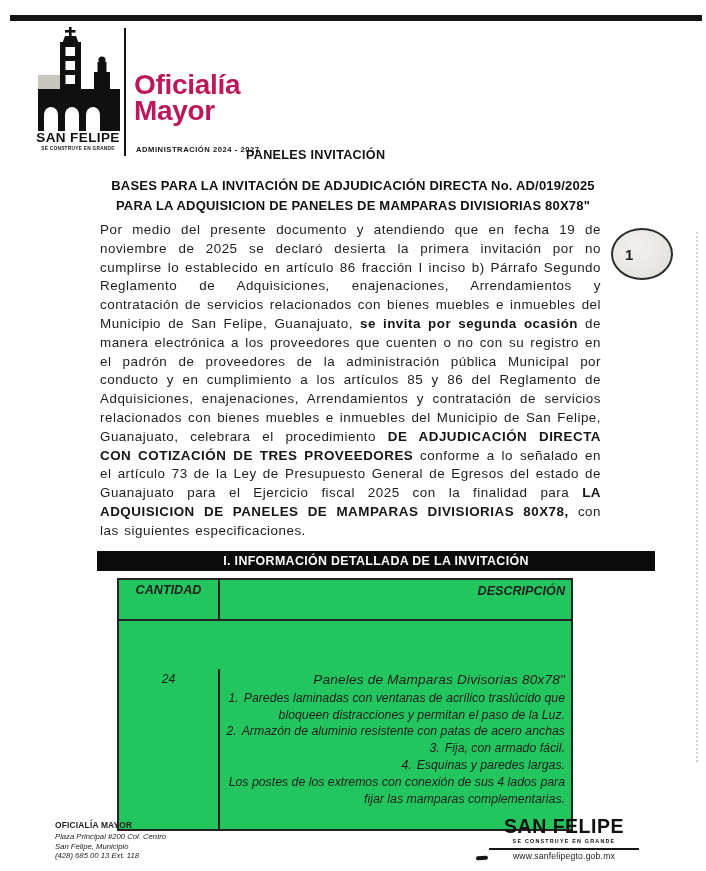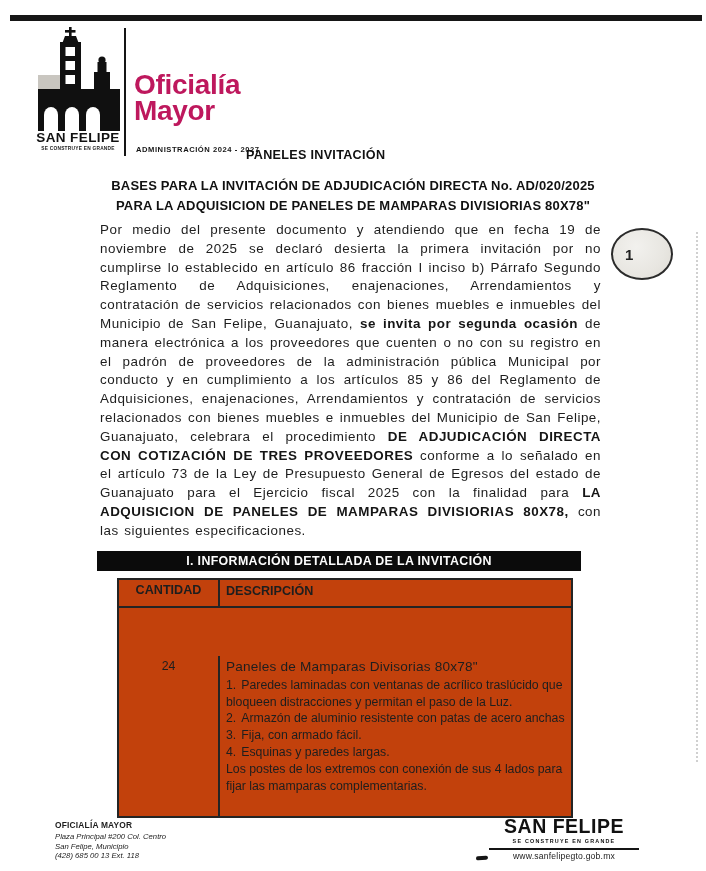--- a/index.html
+++ b/index.html
@@ -101,7 +101,7 @@
   <div class="doc-label">PANELES INVITACIÓN</div>
 
   <div class="title-block">
-    <div>BASES PARA LA INVITACIÓN DE ADJUDICACIÓN DIRECTA No. AD/020/2025</div>
+    <div>BASES PARA LA INVITACIÓN DE ADJUDICACIÓN DIRECTA No. AD/019/2025</div>
     <div>PARA LA ADQUISICION DE PANELES DE MAMPARAS DIVISIORIAS 80X78"</div>
   </div>
 

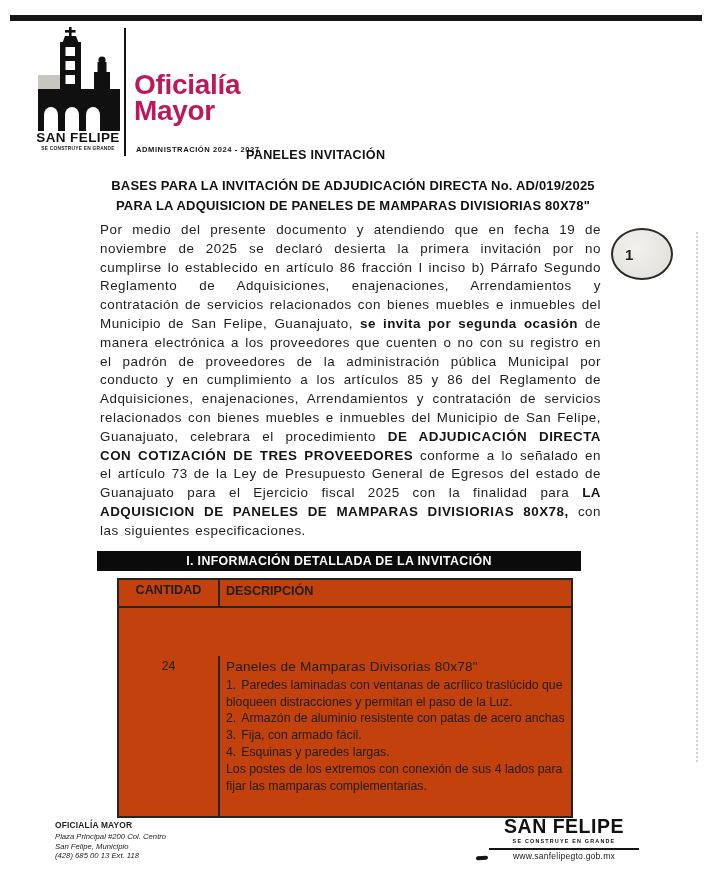--- a/index.html
+++ b/index.html
@@ -36,7 +36,7 @@
     letter-spacing:.5px;word-spacing:1.5px;color:#1d1d1d;}
   .body-par b{font-weight:bold;color:#151515;}
   
-  .banner{position:absolute;left:97px;top:551px;width:484px;height:20px;
+  .banner{position:absolute;left:97px;top:551px;width:558px;height:20px;
     background:#0b0b0b;color:#fdfdfd;font-weight:bold;font-size:12.4px;
     line-height:20px;text-align:center;letter-spacing:.35px;}
   

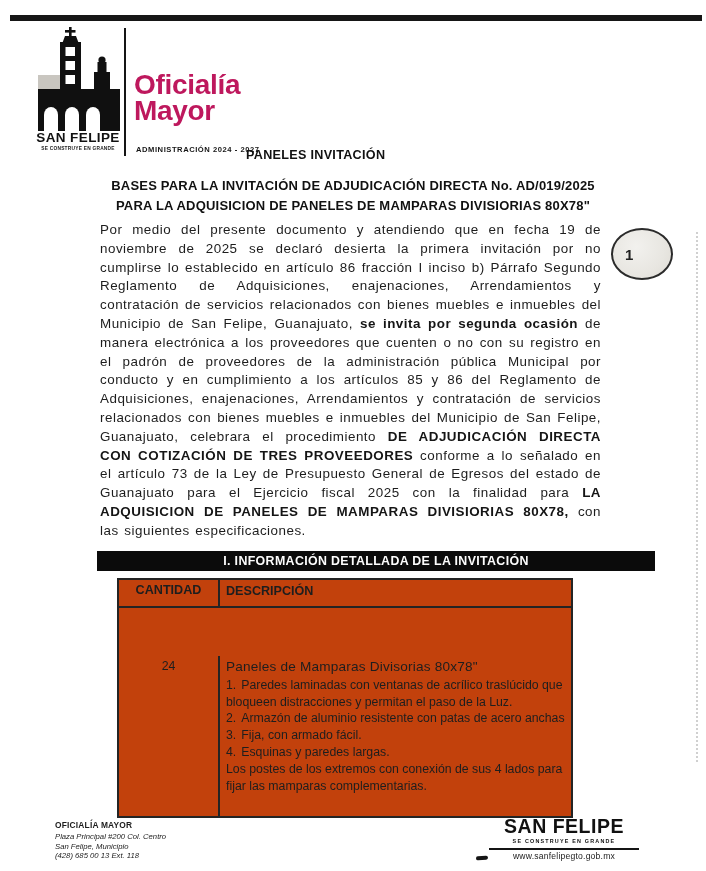--- a/index.html
+++ b/index.html
@@ -41,7 +41,7 @@
     line-height:20px;text-align:center;letter-spacing:.35px;}
   
   .tbl{position:absolute;left:117px;top:578px;width:456px;border:2px solid #242424;
-    box-sizing:border-box;background:#c2410c;}
+    box-sizing:border-box;background:#22c55e;font-style:italic;}
   .tbl-header{display:flex;border-bottom:2px solid #242424;font-weight:bold;font-size:12.6px;}
   .tbl-row{display:flex;min-height:160px;font-size:12.3px;margin-top:48px;}
   .cell-qty{width:99px;border-right:2px solid #242424;text-align:center;

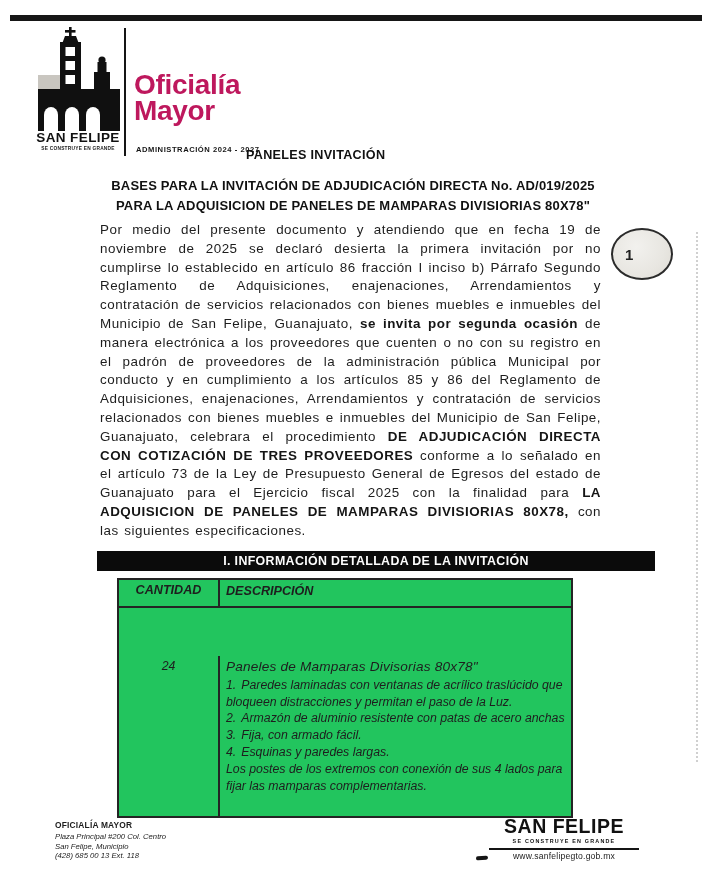--- a/index.html
+++ b/index.html
@@ -46,7 +46,7 @@
   .tbl-row{display:flex;min-height:160px;font-size:12.3px;margin-top:48px;}
   .cell-qty{width:99px;border-right:2px solid #242424;text-align:center;
     padding:3px 0 0;flex-shrink:0;}
-  .cell-desc{flex:1;text-align:left;padding:3px 6px 6px;line-height:16.6px;}
+  .cell-desc{flex:1;text-align:right;padding:3px 6px 19px;line-height:16.6px;}
   .desc-title{font-size:13.6px;letter-spacing:.2px;margin-bottom:2px;}
   .desc-item .num{margin-right:5px;}
   .desc-note{margin-top:1px;}

